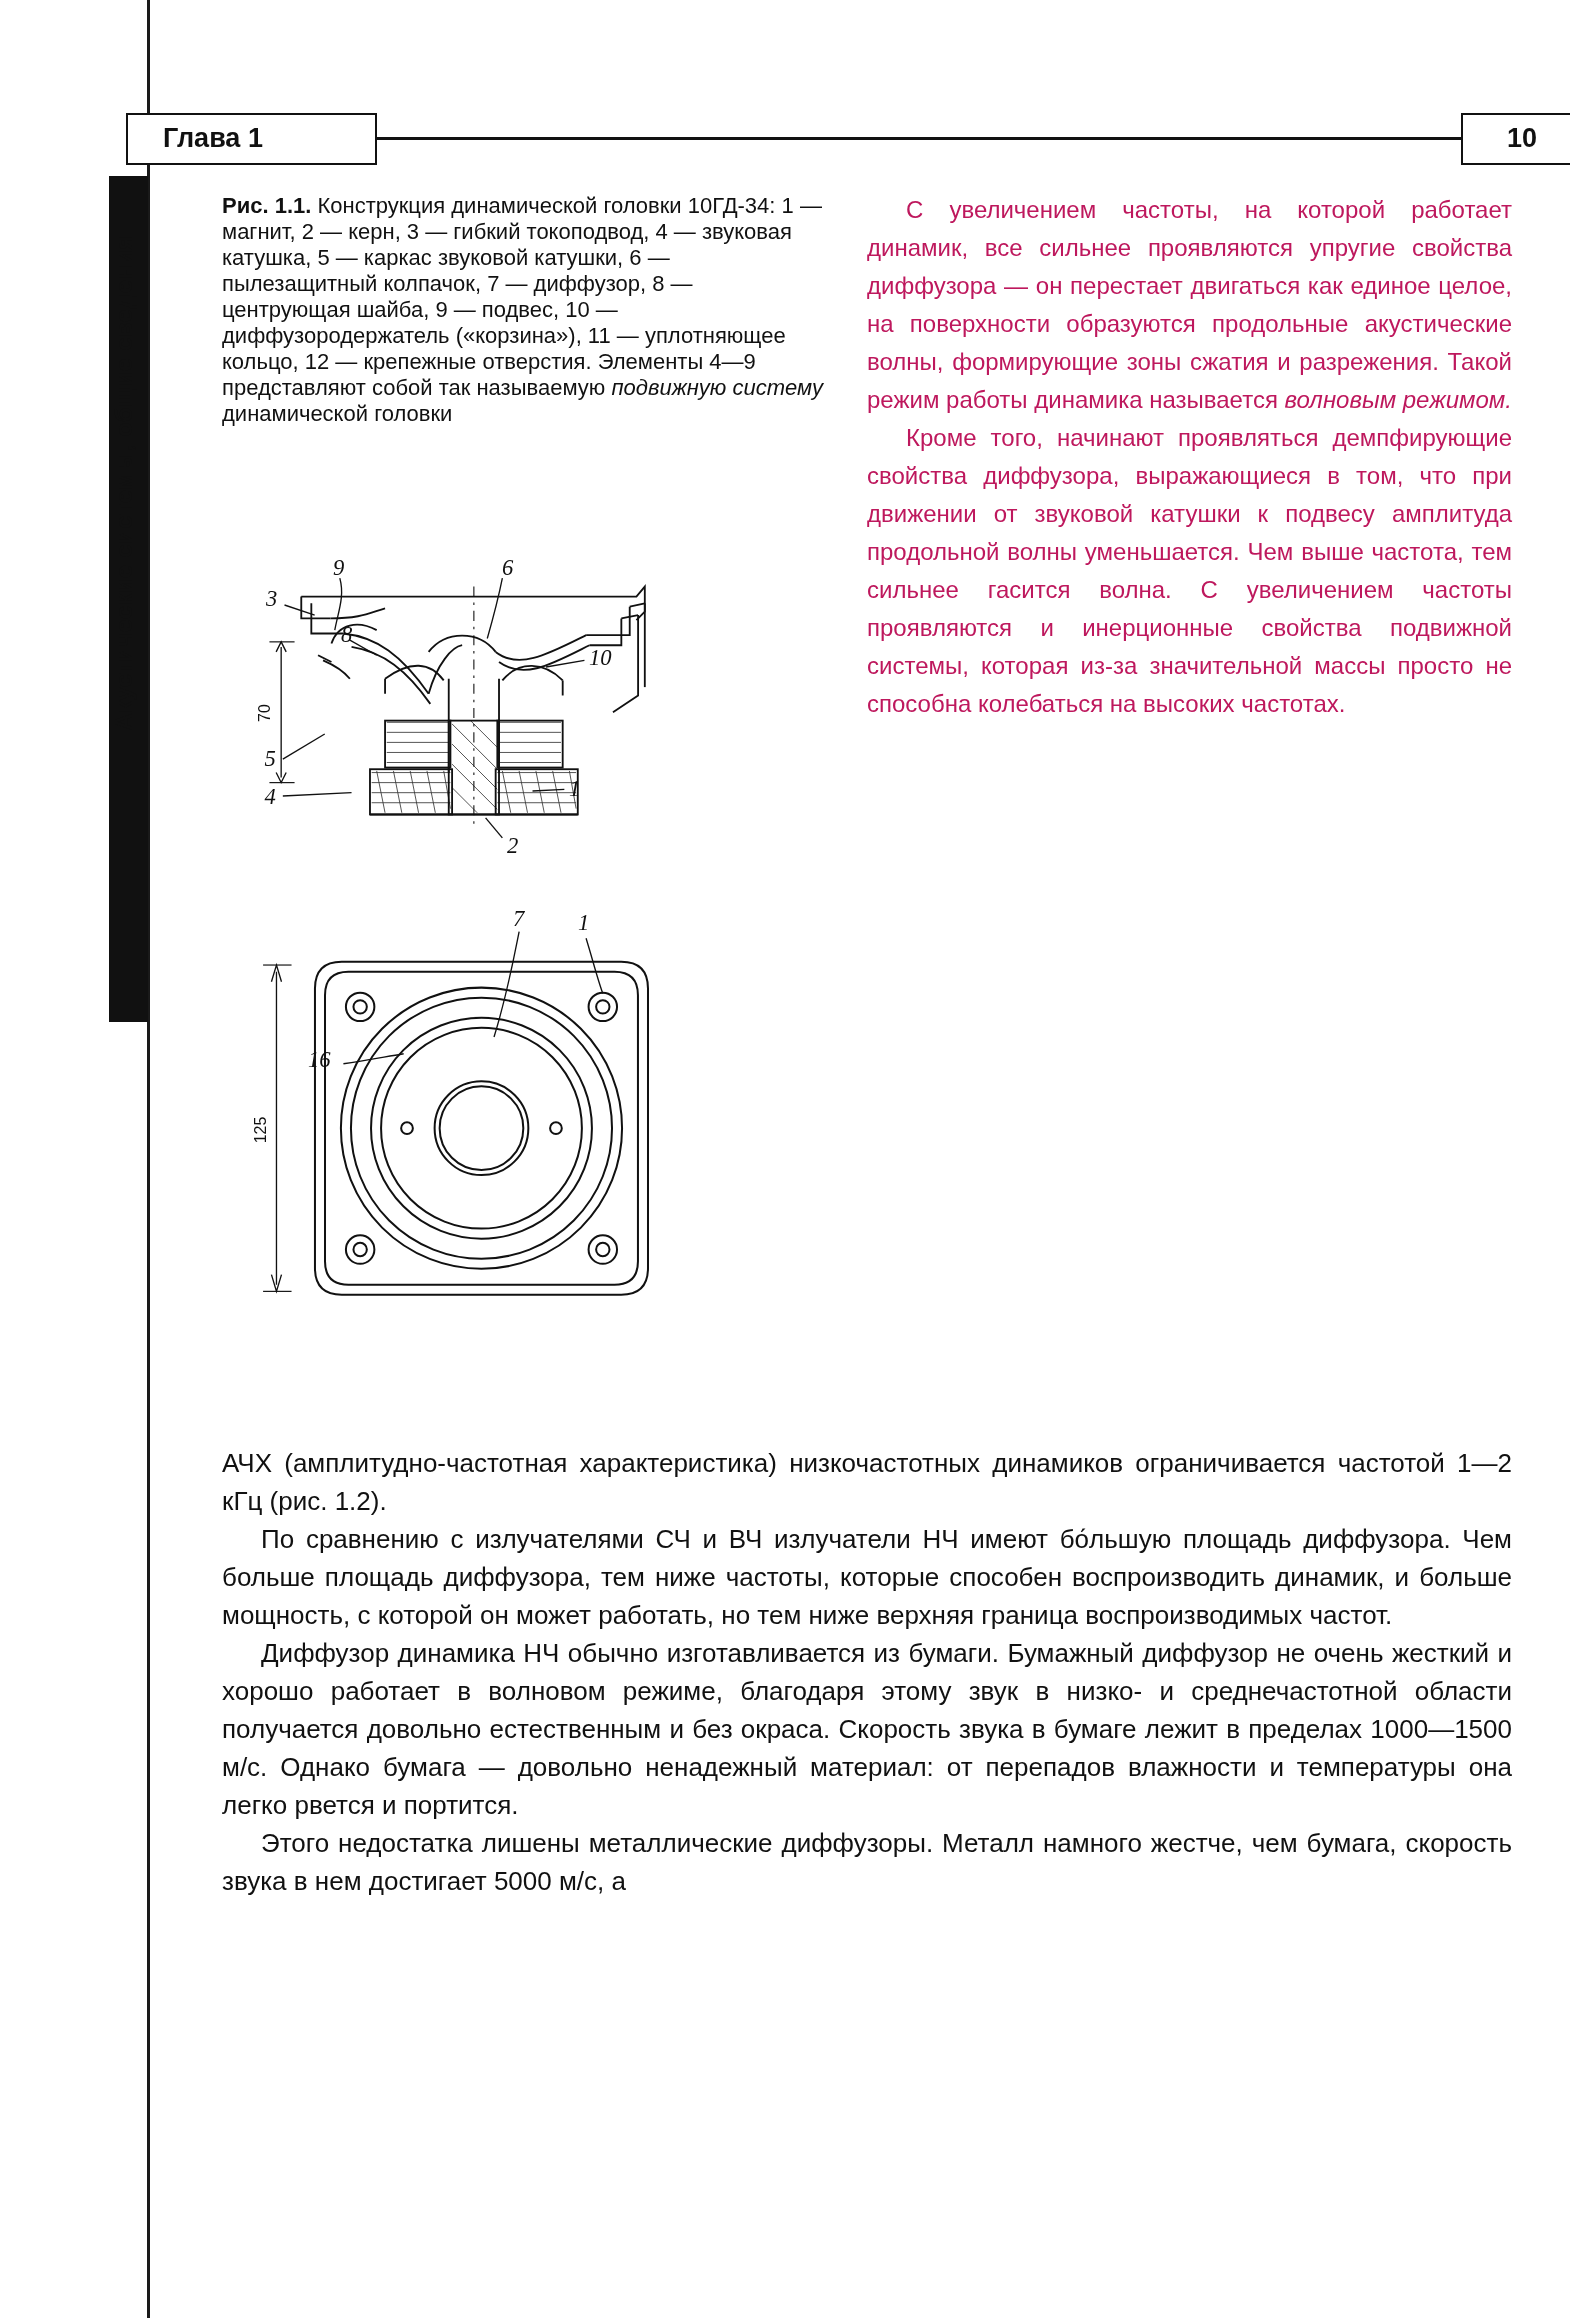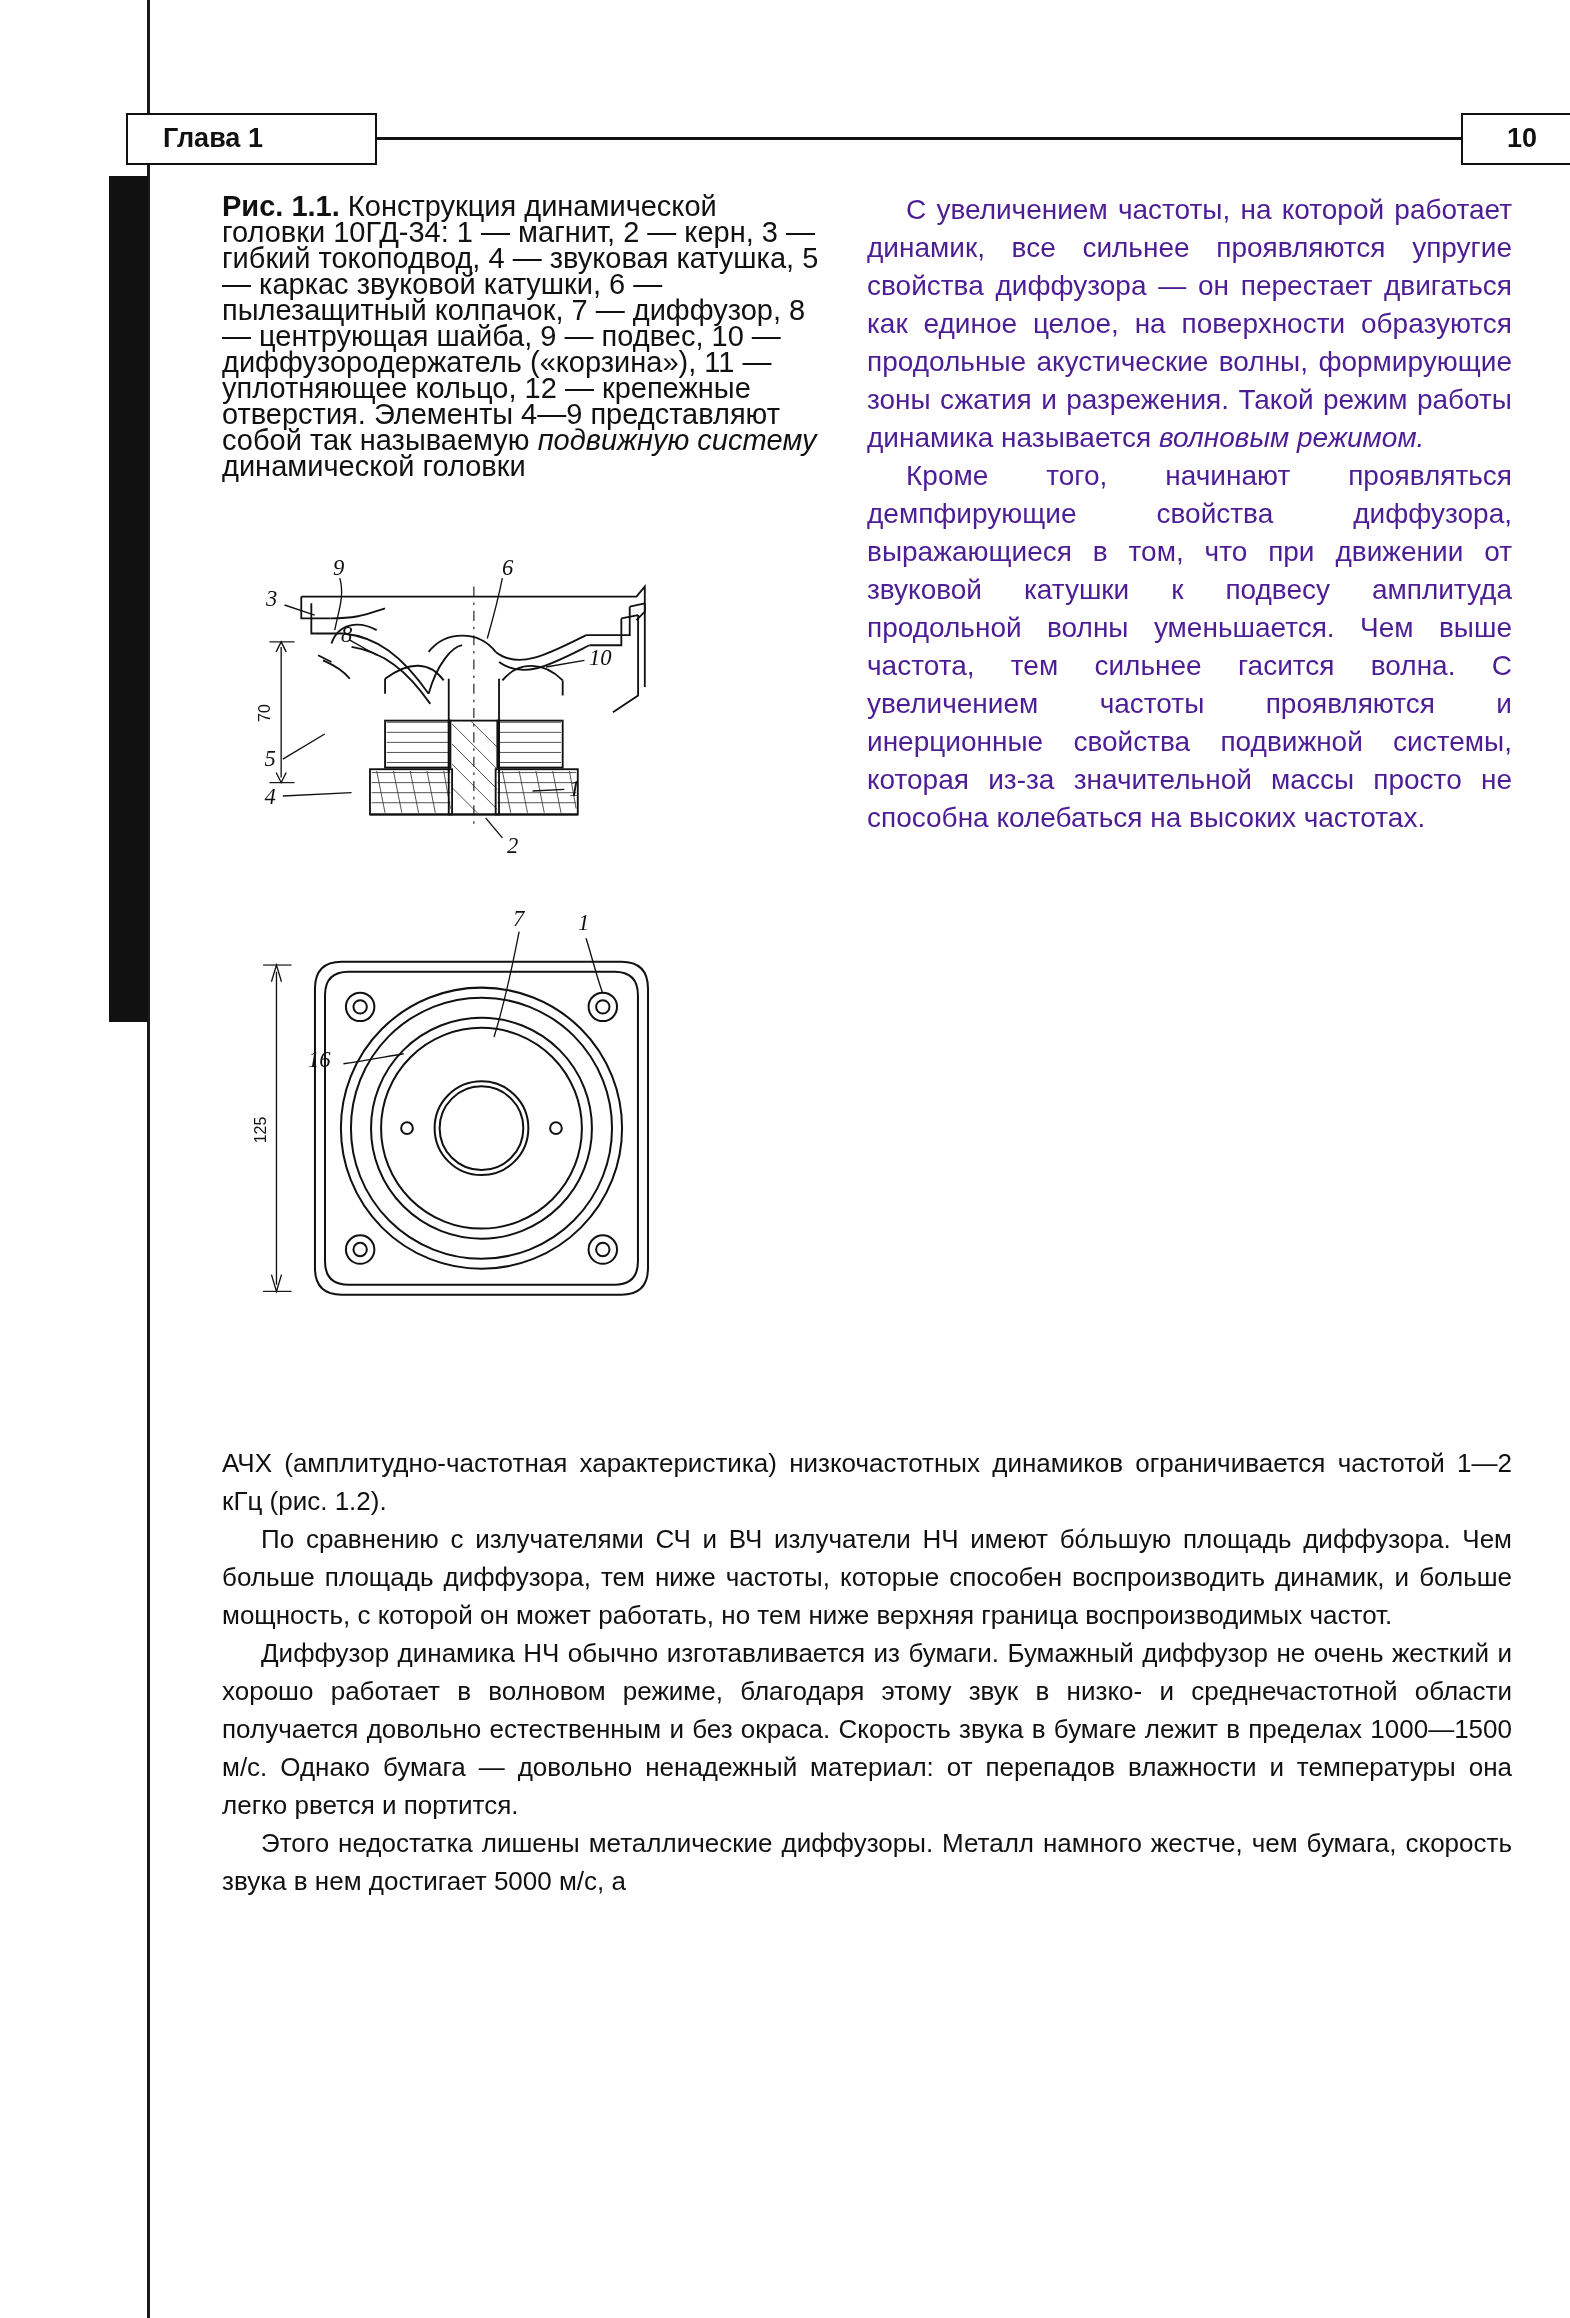--- a/index.html
+++ b/index.html
@@ -129,7 +129,7 @@
   }
 
   .caption {
-    font-size: 29px;
+    font-size: 22px;
     line-height: 26px;
     color: #111111;
     text-align: left;

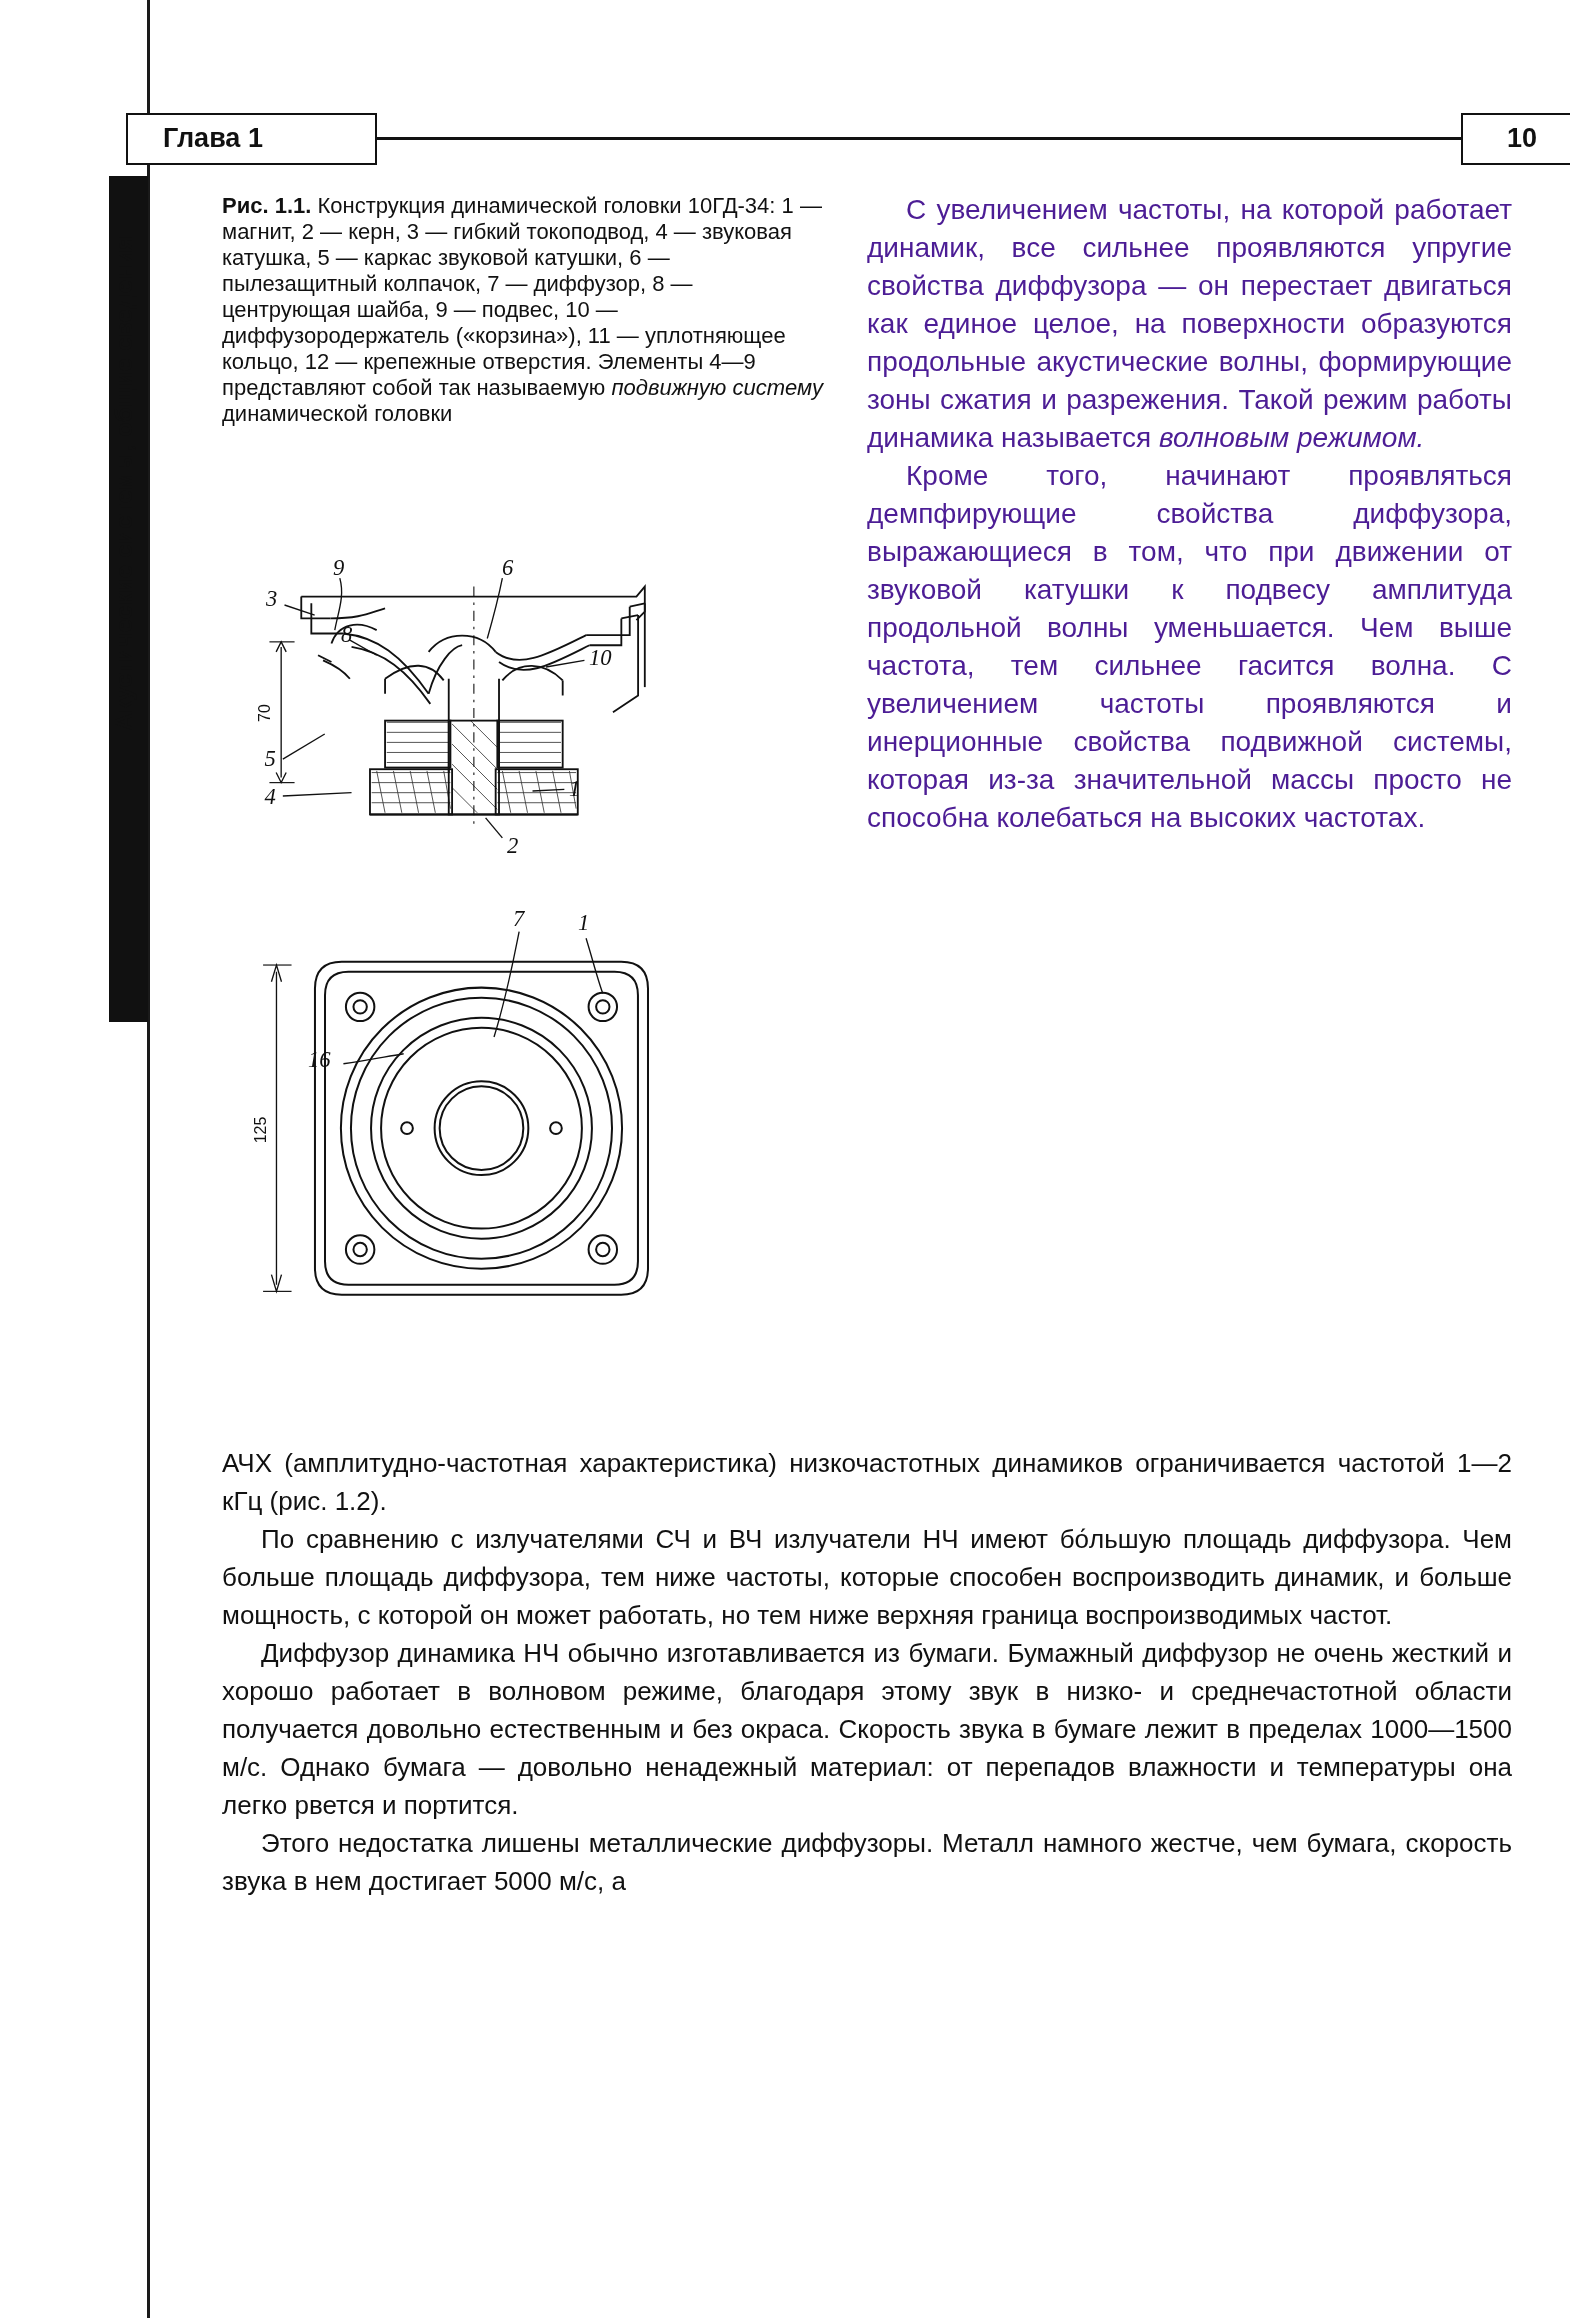--- a/index.html
+++ b/index.html
@@ -122,10 +122,10 @@
     left: 867px;
     top: 191px;
     width: 645px;
-    font-size: 28px;
+    font-size: 24px;
     line-height: 38px;
     text-align: justify;
-    color: #4c1d95;
+    color: #be185d;
   }
 
   .caption {

